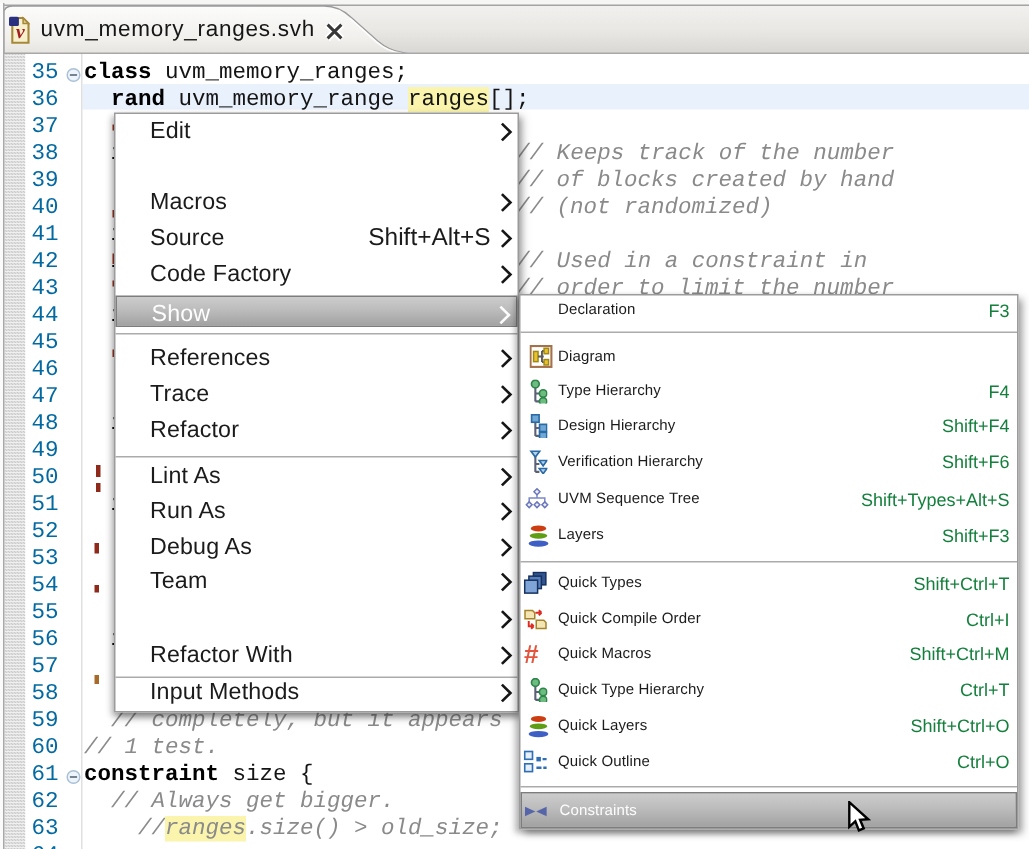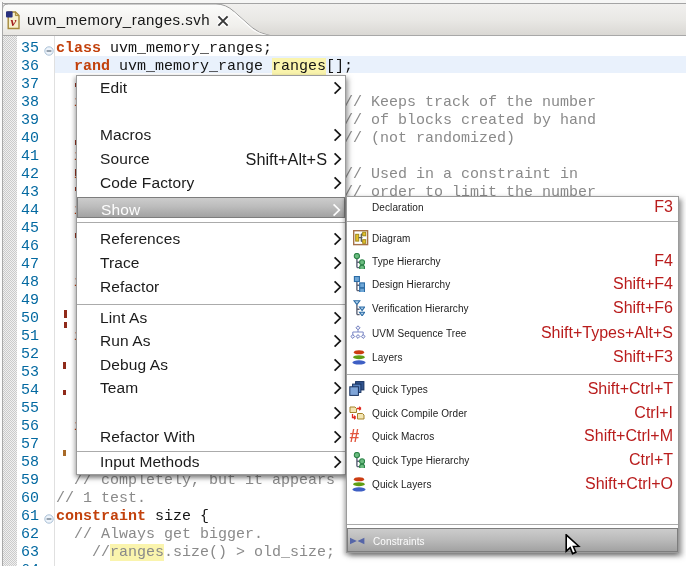--- a/index.html
+++ b/index.html
@@ -32,7 +32,7 @@
 .occ1, .occ2 { background:#faf4ad; }
 #codearea { position:absolute; left:56px; top:3.5px; font-family:"Liberation Mono", monospace;
   font-size:15px; line-height:18px; color:#141414; white-space:pre; }
-.kw { color:#c2410c; font-weight:bold; }
+.kw { color:#000000; font-weight:bold; }
 .cm { color:#8a8a8a; }
 .fold { position:absolute; left:43.8px; }
 

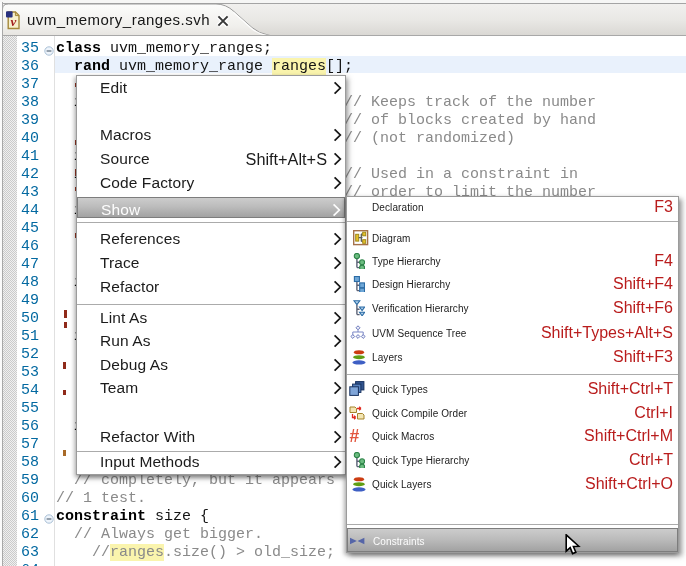--- a/index.html
+++ b/index.html
@@ -33,7 +33,7 @@
 #codearea { position:absolute; left:56px; top:3.5px; font-family:"Liberation Mono", monospace;
   font-size:15px; line-height:18px; color:#141414; white-space:pre; }
 .kw { color:#000000; font-weight:bold; }
-.cm { color:#8a8a8a; }
+.cm { color:#8a8a8a; font-style:italic; }
 .fold { position:absolute; left:43.8px; }
 
 

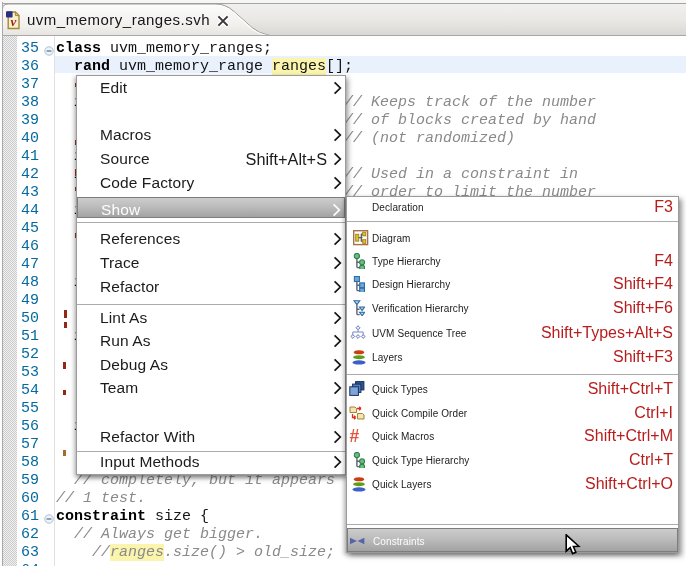--- a/index.html
+++ b/index.html
@@ -50,7 +50,7 @@
 .msc { position:absolute; right:18px; top:50%; transform:translateY(-50%);
   font-size:16.3px; color:#1b1b1b; }
 .msc2 { position:absolute; right:5px; top:50%; transform:translateY(-50%);
-  font-size:16px; color:#b91c1c; }
+  font-size:12px; color:#15803d; }
 .mar { position:absolute; right:3px; top:50%; transform:translateY(-50%); width:9px; height:13px; }
 .mar svg { display:block; }
 .mic { position:absolute; left:2px; top:50%; transform:translateY(-50%); width:16px; height:16px; }

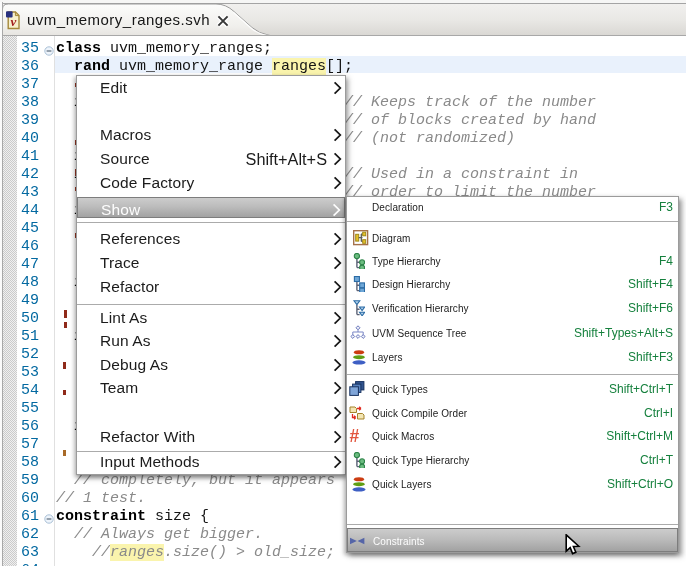--- a/index.html
+++ b/index.html
@@ -438,6 +438,18 @@
         <span class="ml2">Quick Layers</span>
         <span class="msc2">Shift+Ctrl+O</span>
       </div>
+<div class="mi" style="top:298.8px;height:24px">
+        <span class="mic">
+          <svg width="16" height="16" viewBox="0 0 16 16">
+            <rect x="0.8" y="1" width="5.2" height="5.2" fill="#e7f0fa" stroke="#2f6eb2" stroke-width="1.1"></rect>
+            <rect x="0.8" y="9.2" width="5.2" height="5.2" fill="#e7f0fa" stroke="#2f6eb2" stroke-width="1.1"></rect>
+            <rect x="8.6" y="4.6" width="3" height="3" fill="#2f6eb2"></rect>
+            <path d="M12.7 6.1 H15.4 M8.6 11.8 H12 M13.2 11.8 H15.4" stroke="#2f6eb2" stroke-width="1.6" fill="none"></path>
+          </svg>
+        </span>
+        <span class="ml2">Quick Outline</span>
+        <span class="msc2">Ctrl+O</span>
+      </div>
 <div class="msep" style="top:23.6px"></div>
 <div class="msep" style="top:177.3px"></div>
 <div class="msep" style="top:327.0px"></div>

